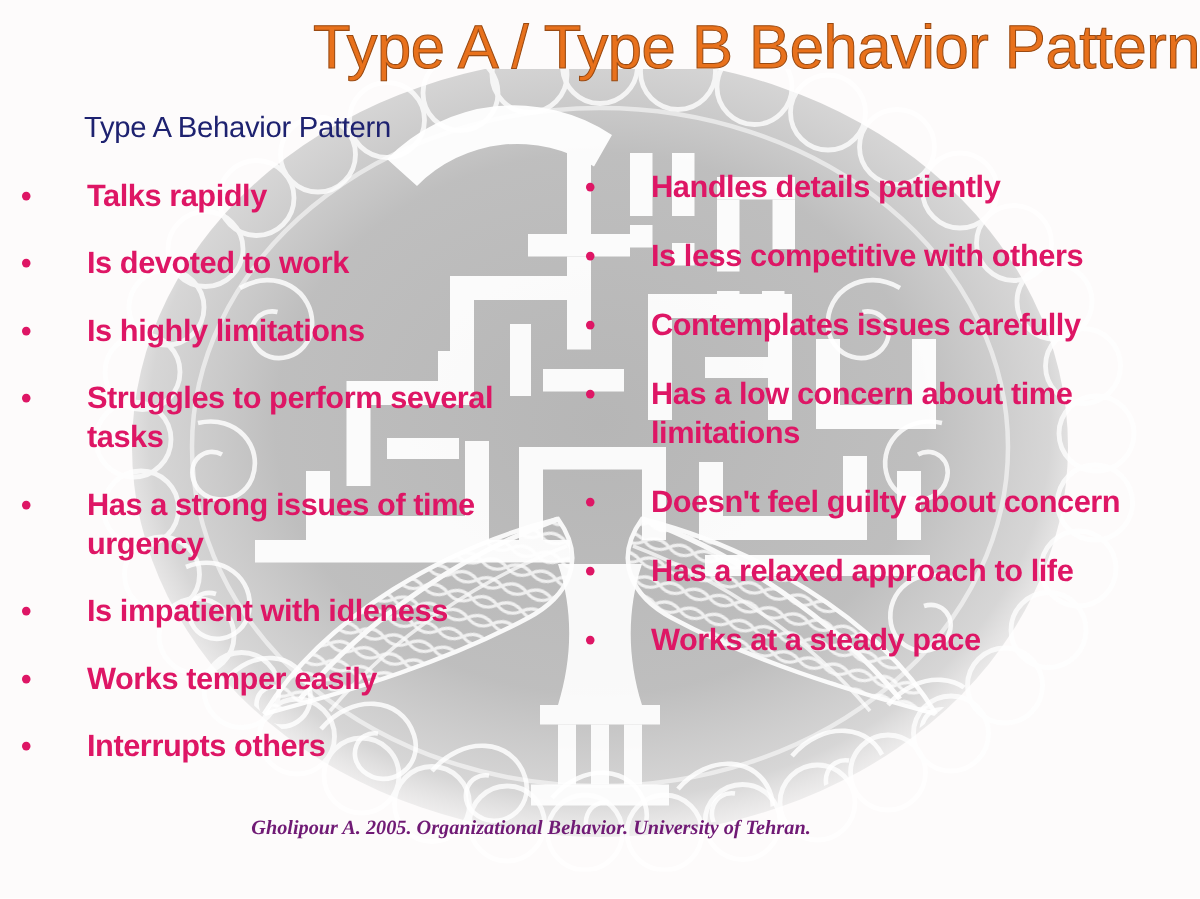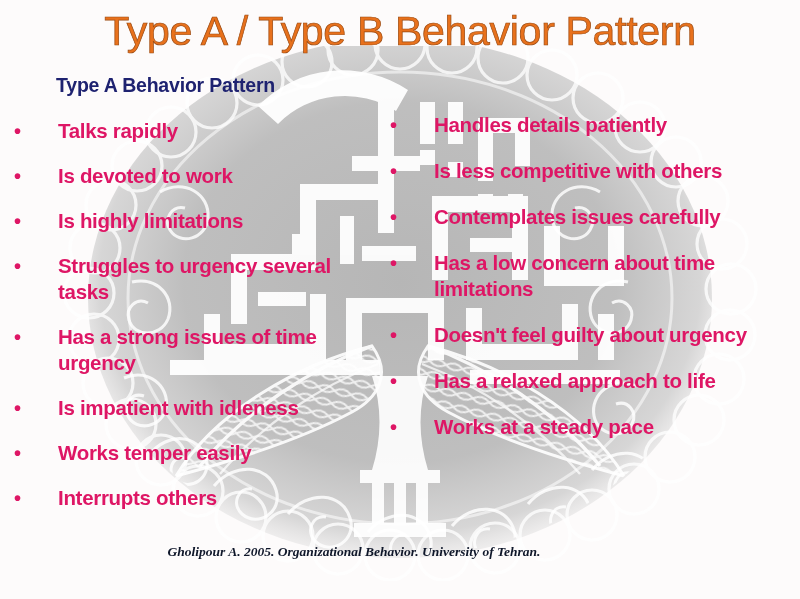--- a/index.html
+++ b/index.html
@@ -33,7 +33,7 @@
     left: 0;
     top: 8px;
     width: 800px;
-    text-align: center;
+    text-align: right;
     z-index: 3;
     font-size: 41px;
     font-weight: 400;

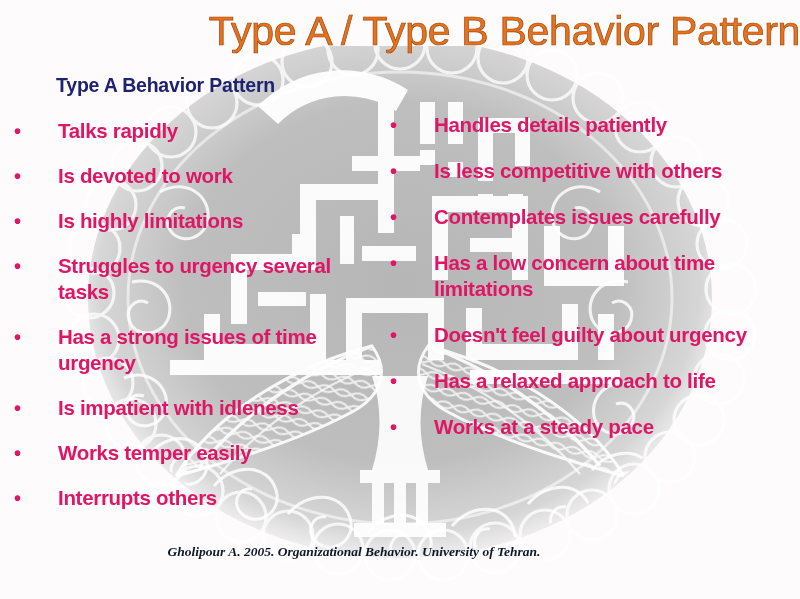--- a/index.html
+++ b/index.html
@@ -49,7 +49,7 @@
     top: 74px;
     z-index: 3;
     font-size: 19.5px;
-    font-weight: bold;
+    font-weight: normal;
     color: #1e2270;
     letter-spacing: -0.2px;
     white-space: nowrap;

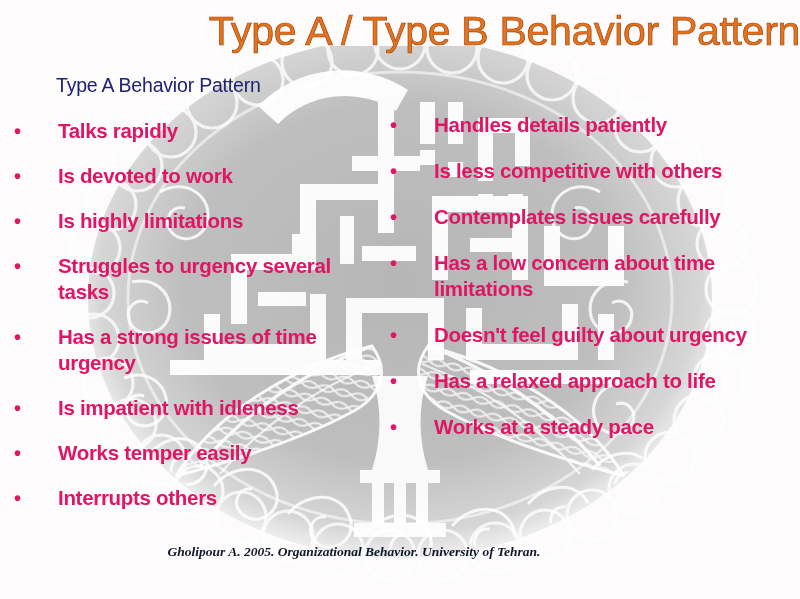--- a/index.html
+++ b/index.html
@@ -280,7 +280,7 @@
     </div>
     <div class="bullet-row">
       <span class="dot">•</span>
-      <span class="btext">Struggles to urgency several tasks</span>
+      <span class="btext">Struggles to perform several tasks</span>
     </div>
     <div class="bullet-row">
       <span class="dot">•</span>

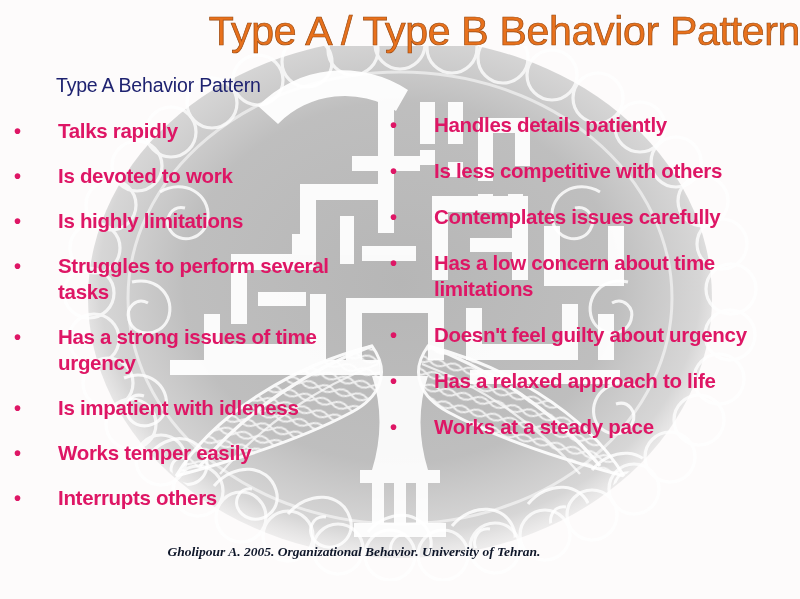--- a/index.html
+++ b/index.html
@@ -319,7 +319,7 @@
     </div>
     <div class="bullet-row">
       <span class="dot">•</span>
-      <span class="btext">Doesn't feel guilty about urgency</span>
+      <span class="btext">Doesn't feel guilty about concern</span>
     </div>
     <div class="bullet-row">
       <span class="dot">•</span>

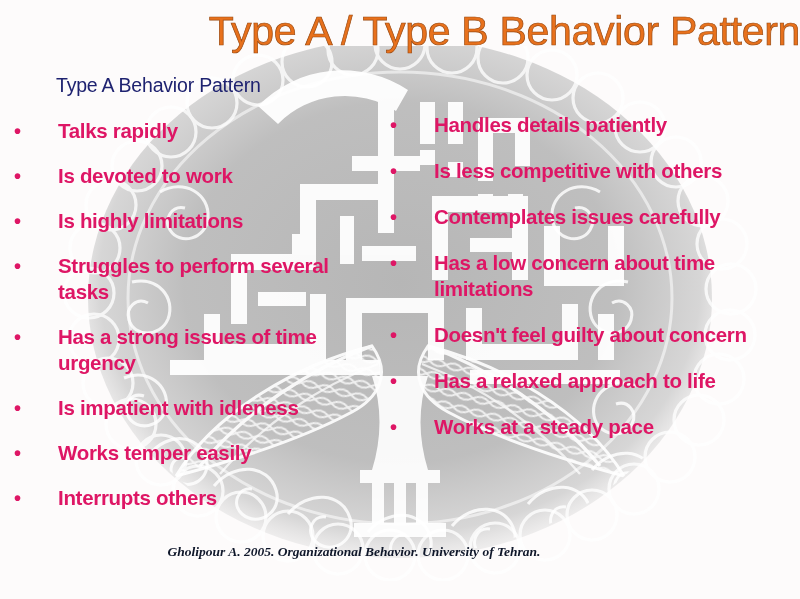--- a/index.html
+++ b/index.html
@@ -101,7 +101,7 @@
     font-style: italic;
     font-weight: bold;
     font-size: 13.5px;
-    color: #0f172a;
+    color: #701a75;
     white-space: nowrap;
   }
 </style>

